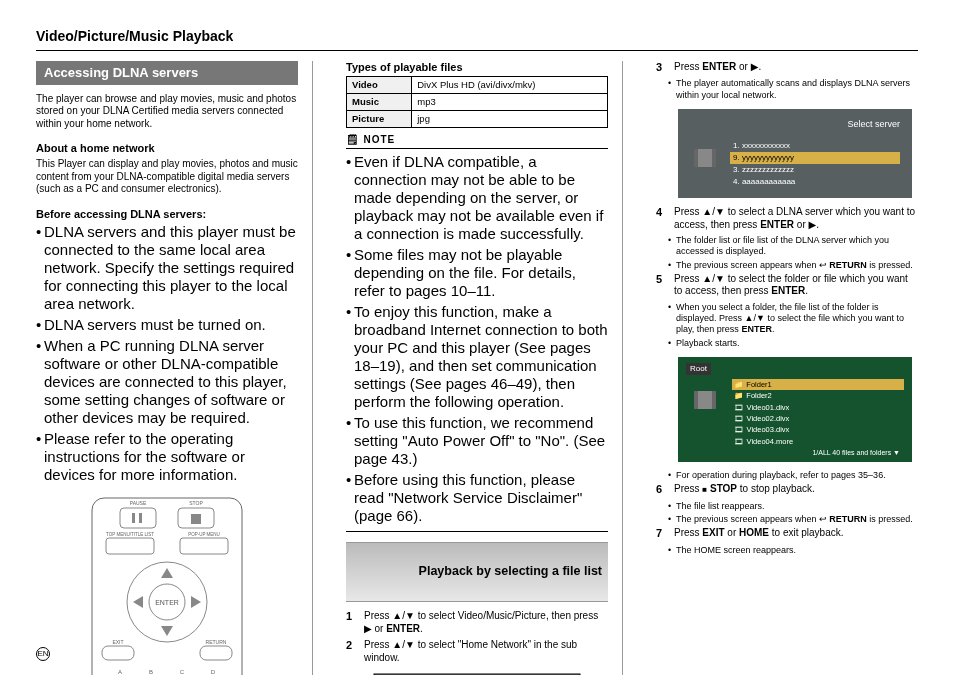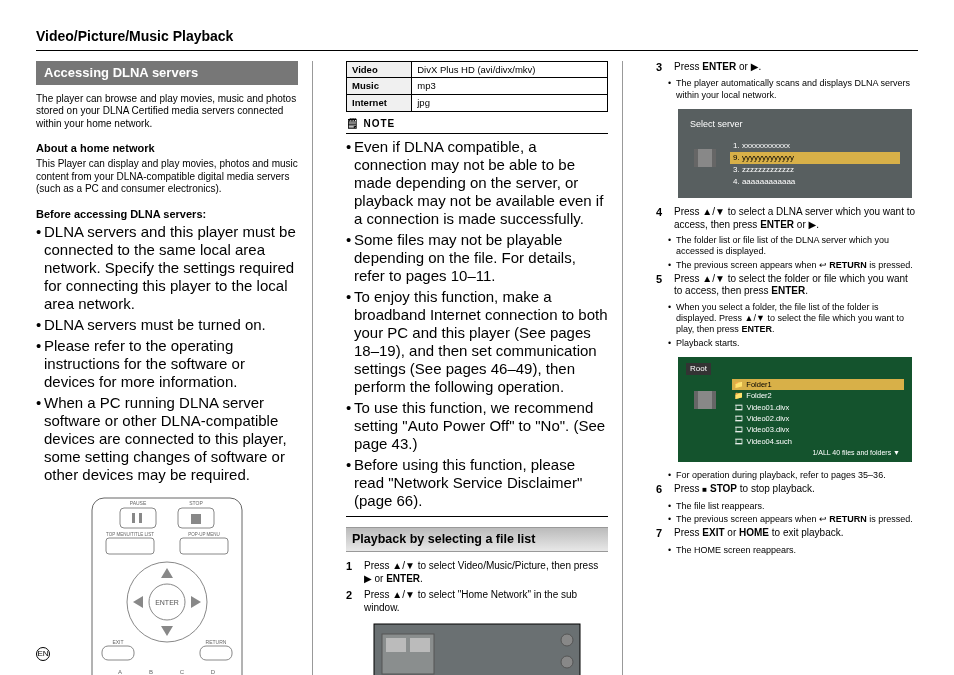--- a/index.html
+++ b/index.html
@@ -117,6 +117,7 @@
   </div>
 
   <div class="col vrule">
+    <div class="subhead" style="margin-top:0">Types of playable files</div>
     <table class="file-types">
       <tbody>
           <tr>

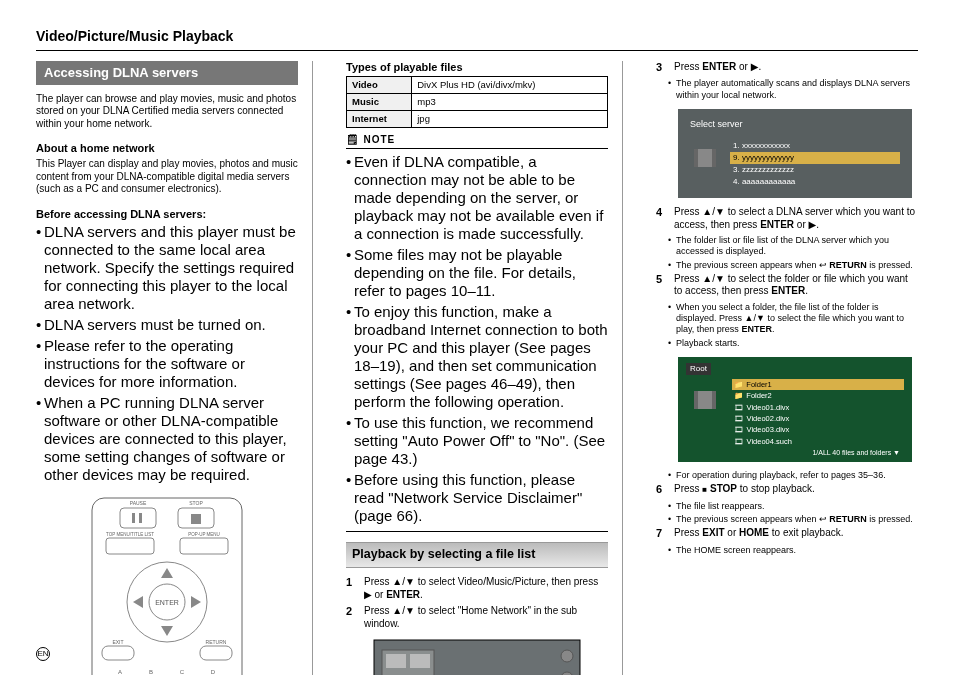--- a/index.html
+++ b/index.html
@@ -129,7 +129,7 @@
             <td>mp3</td>
           </tr>
       <tr>
-            <td>Internet</td>
+            <td>Picture</td>
             <td>jpg</td>
           </tr>
     </tbody>

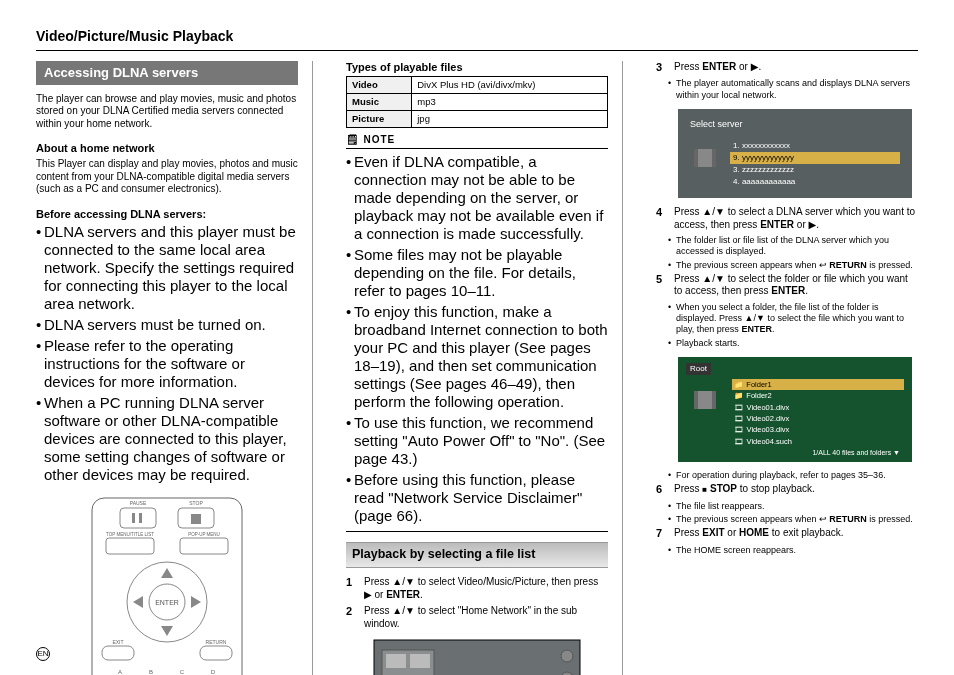--- a/index.html
+++ b/index.html
@@ -31,7 +31,7 @@
   .sub-window-wrap { text-align: center; margin-top: 8px; }
   .caption { text-align: center; font-size: 12px; margin-top: 13px; }
   .screen { background: #585f60; color: #fff; font-size: 8px; padding: 10px 12px; margin: 8px 6px 8px 22px; }
-  .screen .title { text-align: left; font-size: 9px; margin-bottom: 10px; }
+  .screen .title { text-align: right; font-size: 9px; margin-bottom: 10px; }
   .screen .row { padding: 1px 3px; margin-left: 40px; }
   .screen .row.hl { background: #d8b048; color: #000; }
   .screen2 { background: #14532d; color: #fff; font-size: 7.5px; padding: 6px 8px 0; margin: 8px 6px 8px 22px; }

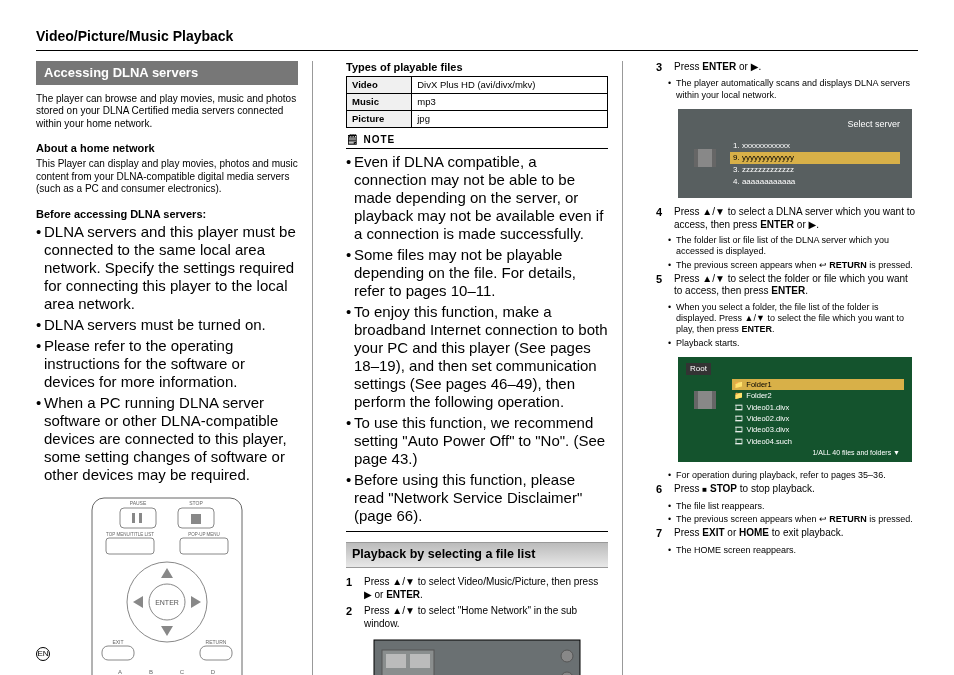--- a/index.html
+++ b/index.html
@@ -61,8 +61,8 @@
     <ul class="bullets">
       <li>DLNA servers and this player must be connected to the same local area network. Specify the settings required for connecting this player to the local area network.</li>
       <li>DLNA servers must be turned on.</li>
+      <li>When a PC running DLNA server software or other DLNA-compatible devices are connected to this player, some setting changes of software or other devices may be required.</li>
       <li>Please refer to the operating instructions for the software or devices for more information.</li>
-      <li>When a PC running DLNA server software or other DLNA-compatible devices are connected to this player, some setting changes of software or other devices may be required.</li>
     </ul>
 
     <div class="remote-svg-wrap">

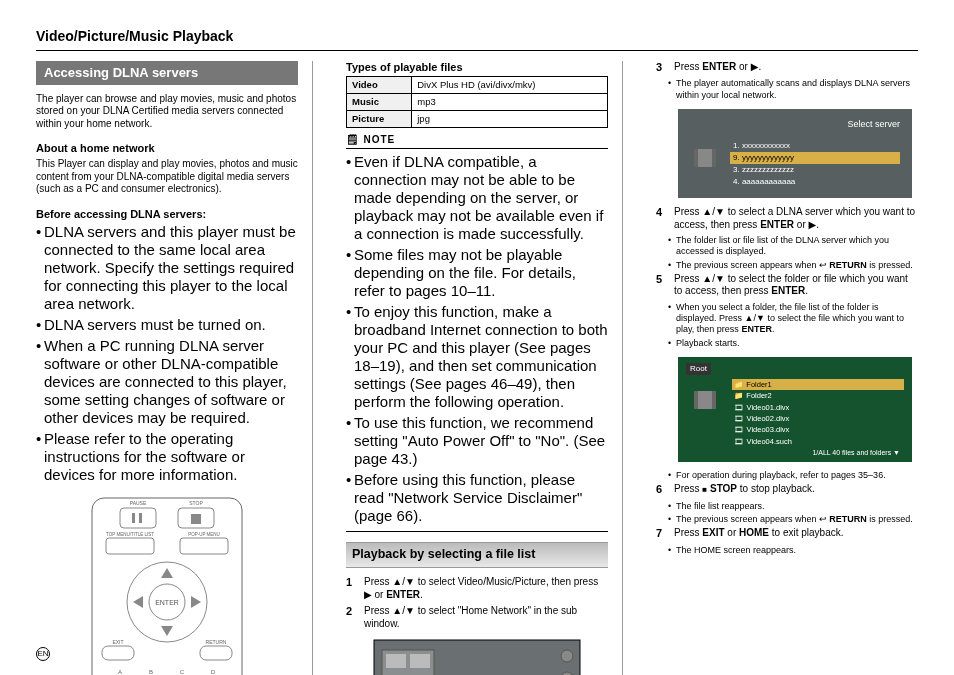--- a/index.html
+++ b/index.html
@@ -243,7 +243,7 @@
         </div>
       <div class="item">
           <span>🎞</span>
-          <span>Video04.such</span>
+          <span>Video04.more</span>
         </div>
       <div class="count">1/ALL  40 files and folders ▼</div>
     </div>

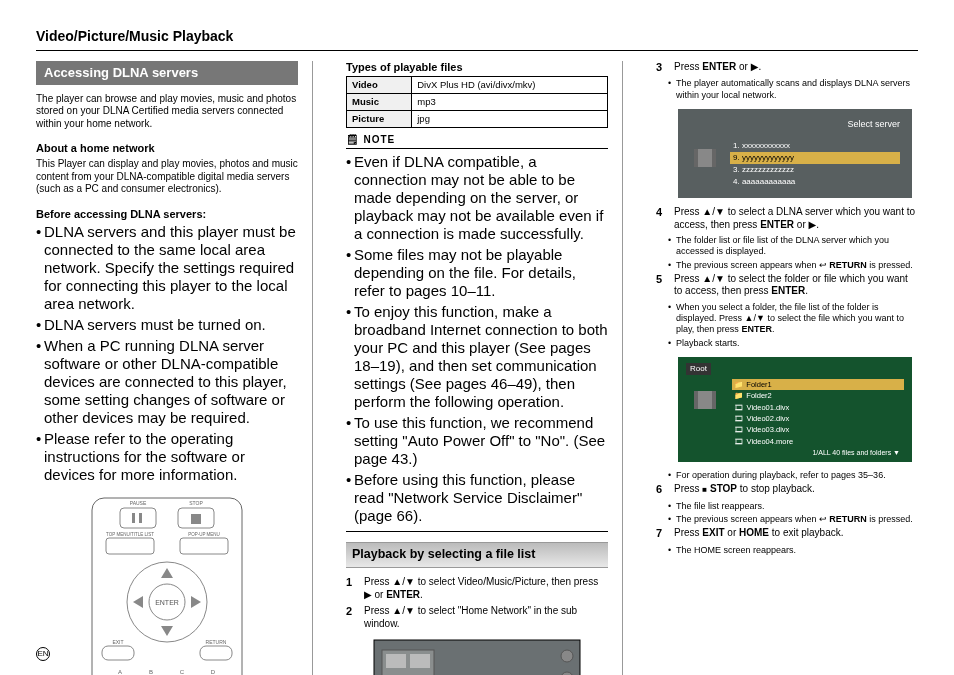--- a/index.html
+++ b/index.html
@@ -9,7 +9,7 @@
   .cols { display: flex; gap: 33px; }
   .col { flex: 1; min-width: 0; }
   .band { background: #777; color: #fff; font-size: 13px; font-weight: bold; padding: 4px 8px; margin-bottom: 8px; }
-  .band-sub { background: linear-gradient(to bottom, #bbb, #e8e8e8); color: #000; font-size: 12.5px; font-weight: bold; padding: 4px 6px; margin: 10px 0 8px; border-top: 1px solid #999; border-bottom: 1px solid #999; }
+  .band-sub { background: linear-gradient(to bottom, #bbb, #e8e8e8); color: #000; font-size: 12.5px; font-weight: bold; padding: 21px 6px; margin: 10px 0 8px; border-top: 1px solid #999; border-bottom: 1px solid #999; text-align: right; }
   p { margin-bottom: 6px; }
   .subhead { font-weight: bold; margin-top: 12px; margin-bottom: 2px; font-size: 11px; }
   ul.bullets { list-style: none; padding-left: 0; }

